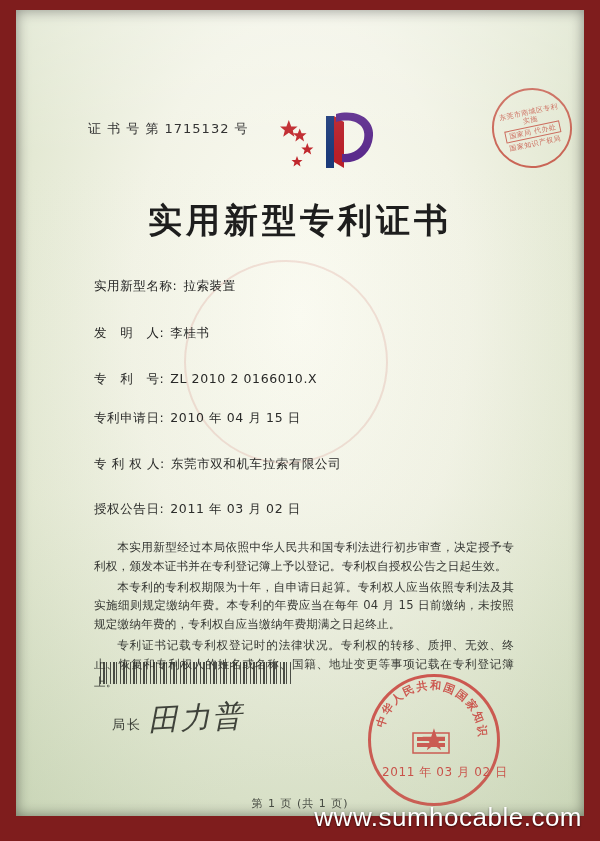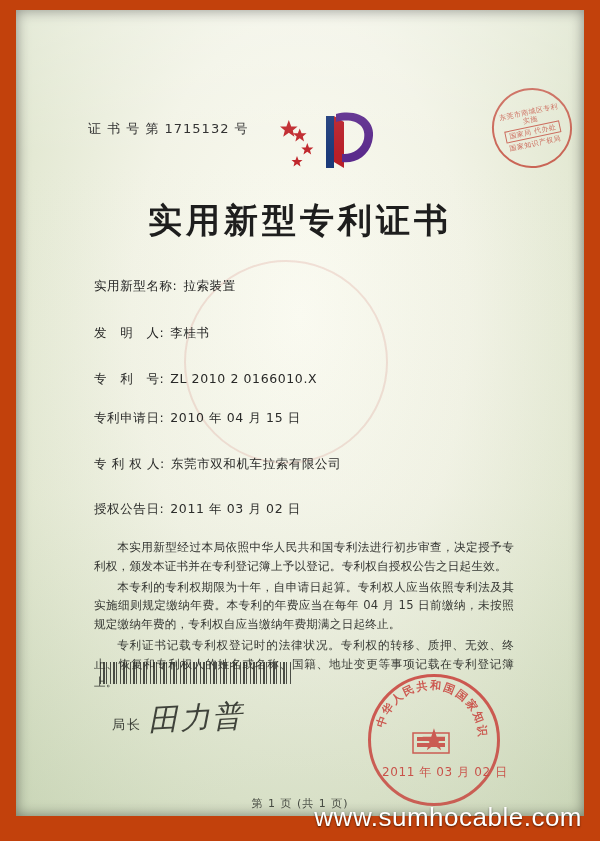--- a/index.html
+++ b/index.html
@@ -18,7 +18,7 @@
     position: relative;
     width: 600px;
     height: 841px;
-    background: #c2410c;
+    background: #7f1d1d;
   }
 
   

